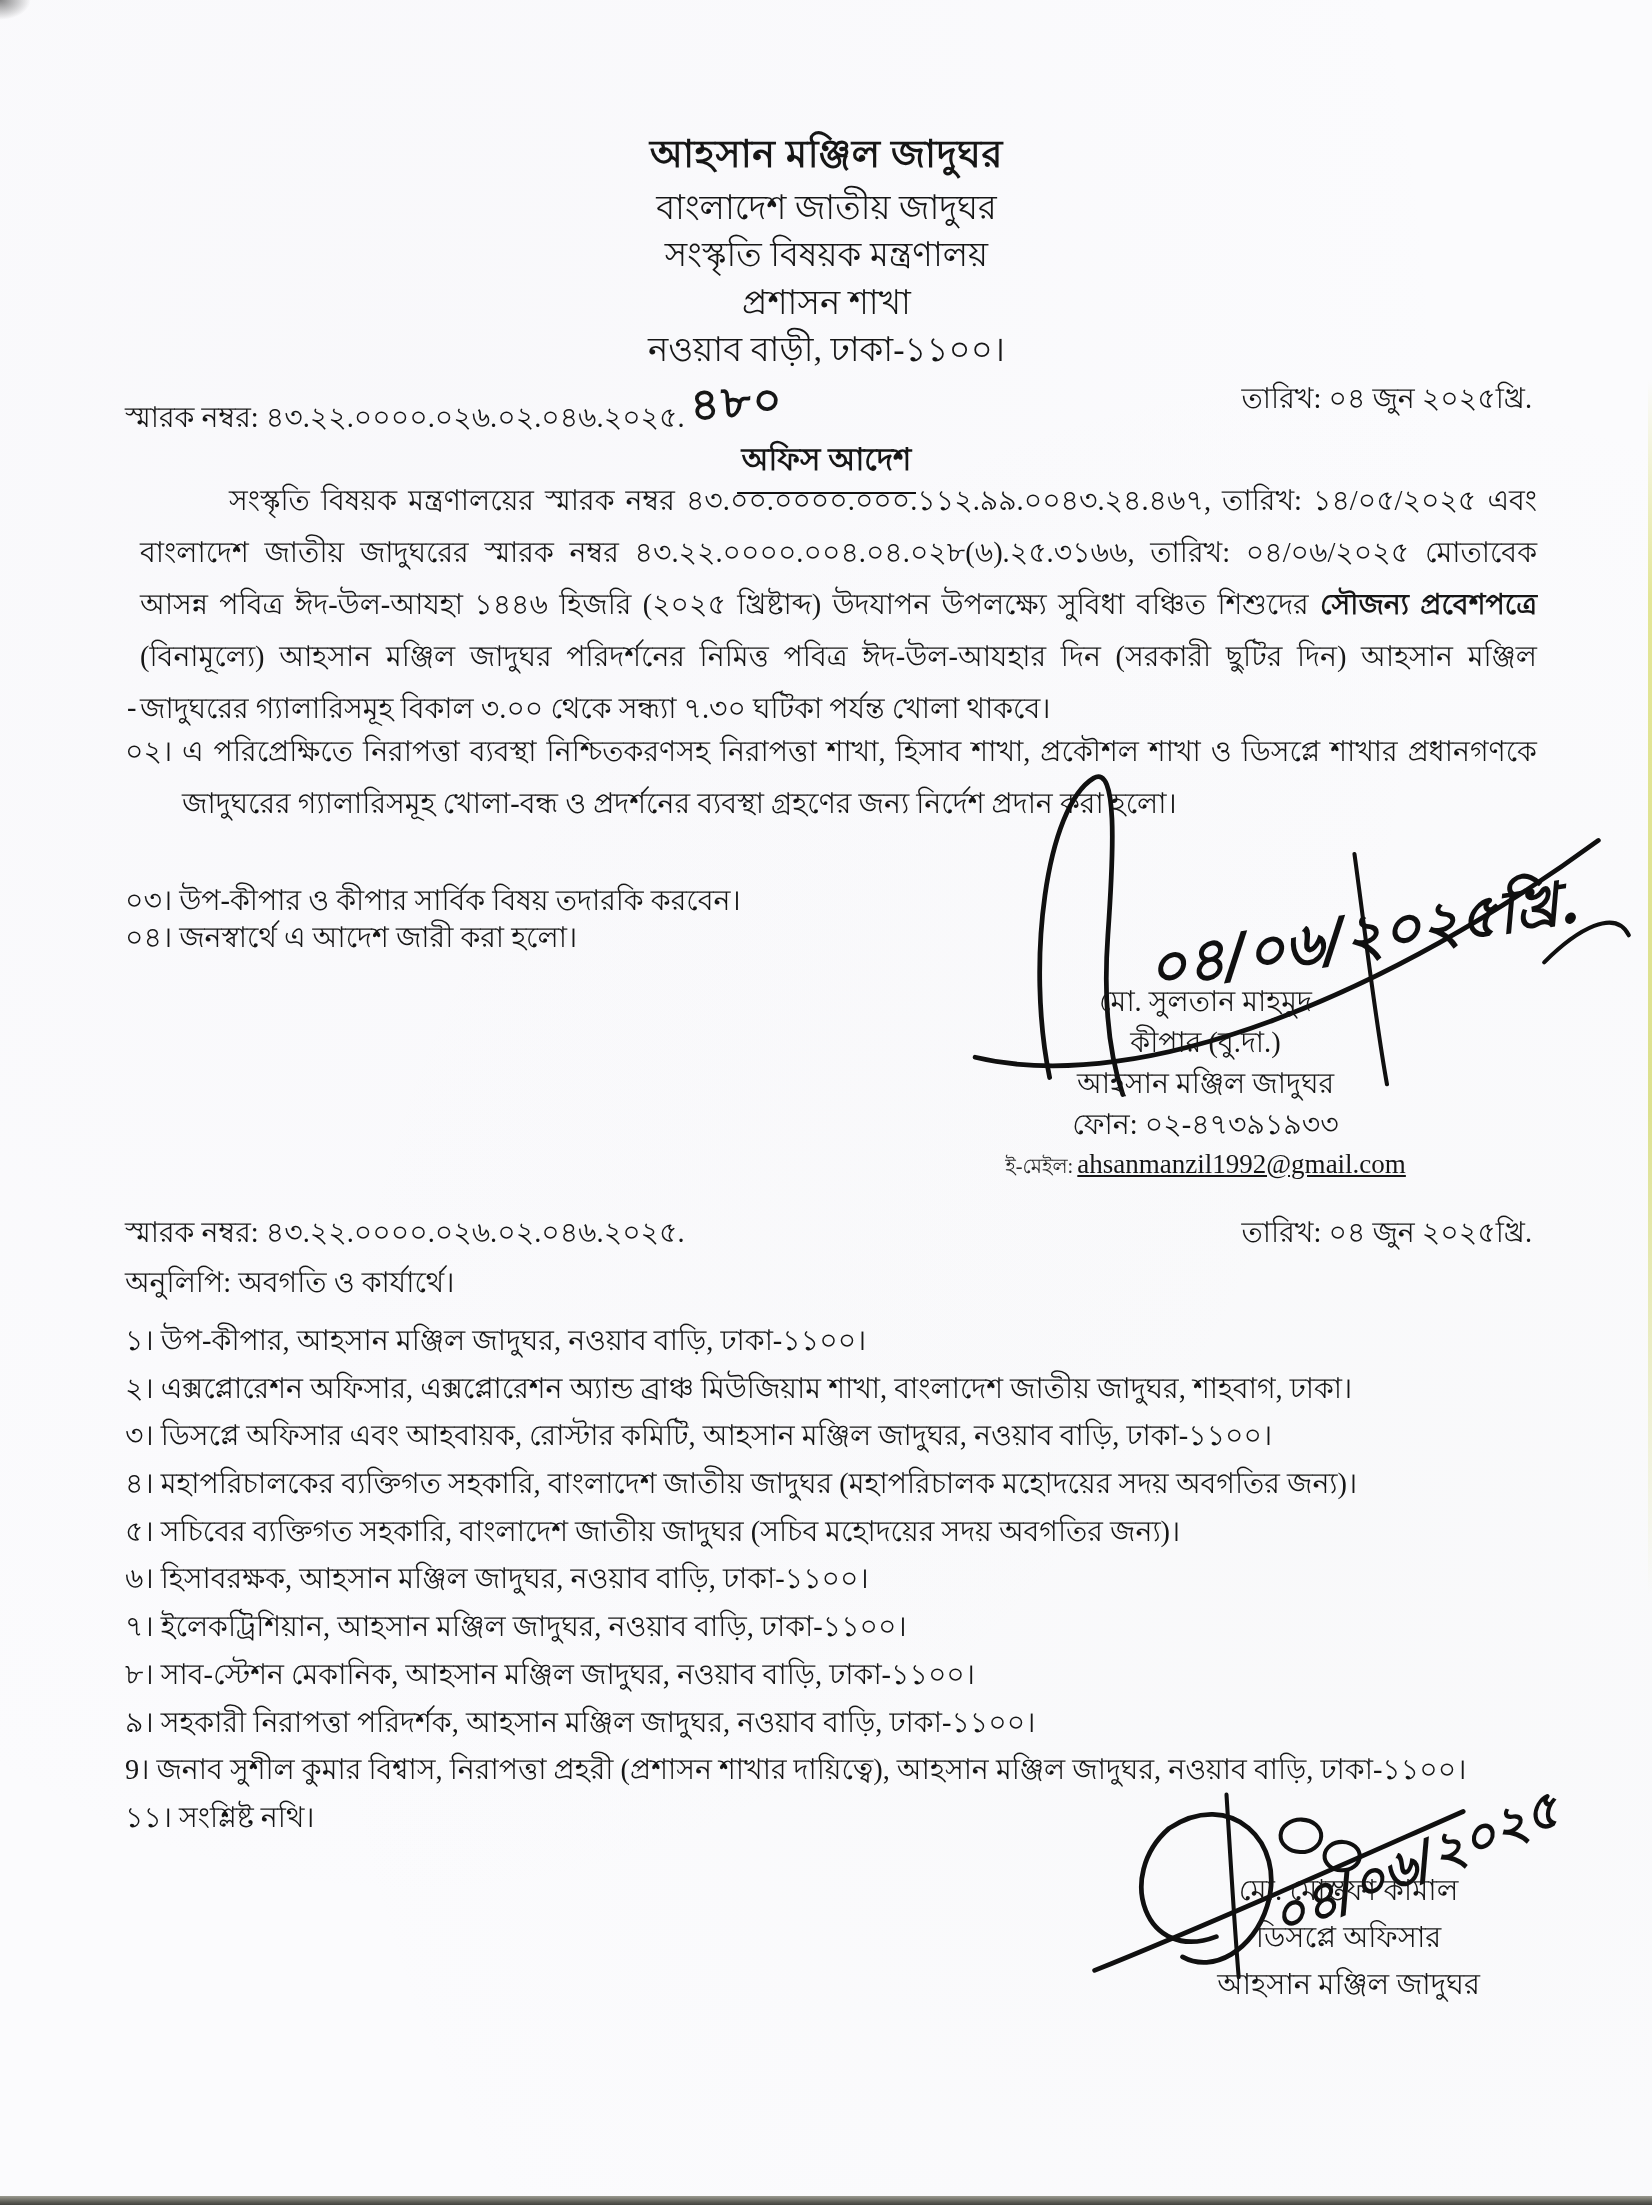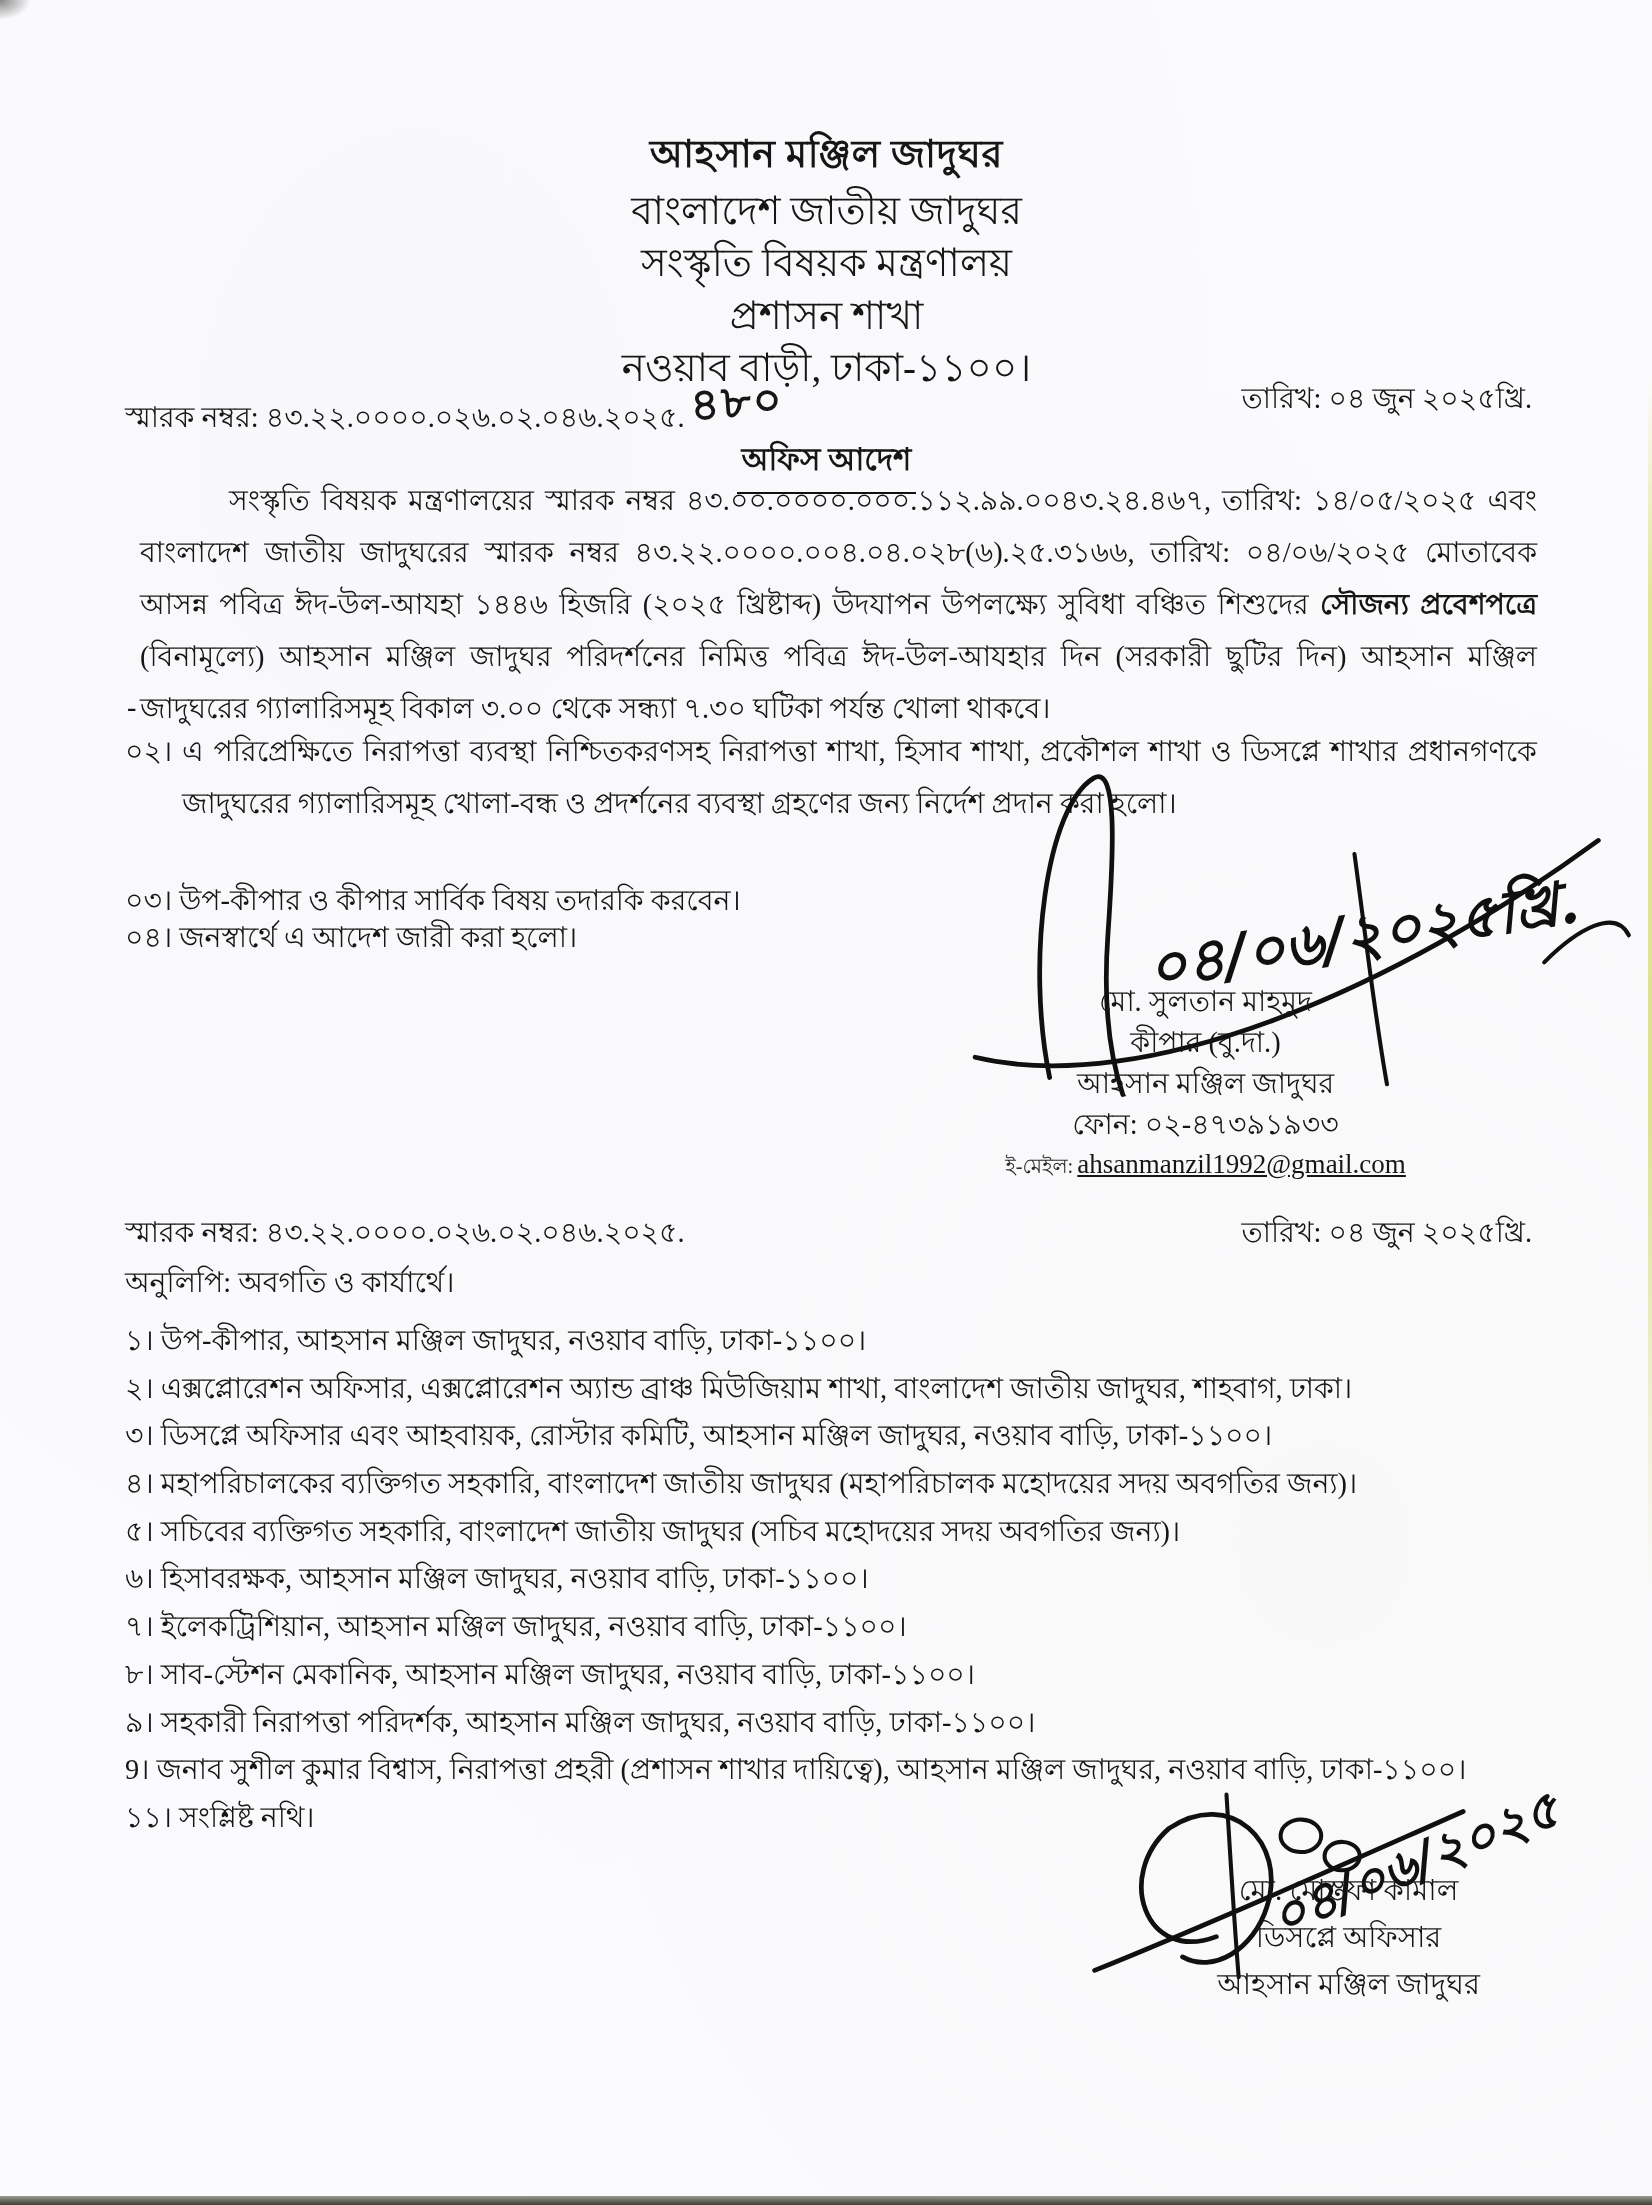--- a/index.html
+++ b/index.html
@@ -19,7 +19,7 @@
   
   .doc-header{top:135px;left:0;width:100%;text-align:center;line-height:1.0;}
   .org-line1{font-size:38px;font-weight:700;letter-spacing:0.7px;margin-bottom:17.6px;}
-  .org-line{font-size:39px;margin-bottom:13.5px;}
+  .org-line{font-size:34px;margin-bottom:13.5px;}
   
   .memo-row{left:125px;right:121px;display:flex;justify-content:space-between;align-items:flex-start;font-size:28.4px;}
   .memo-row1{top:377px;}

